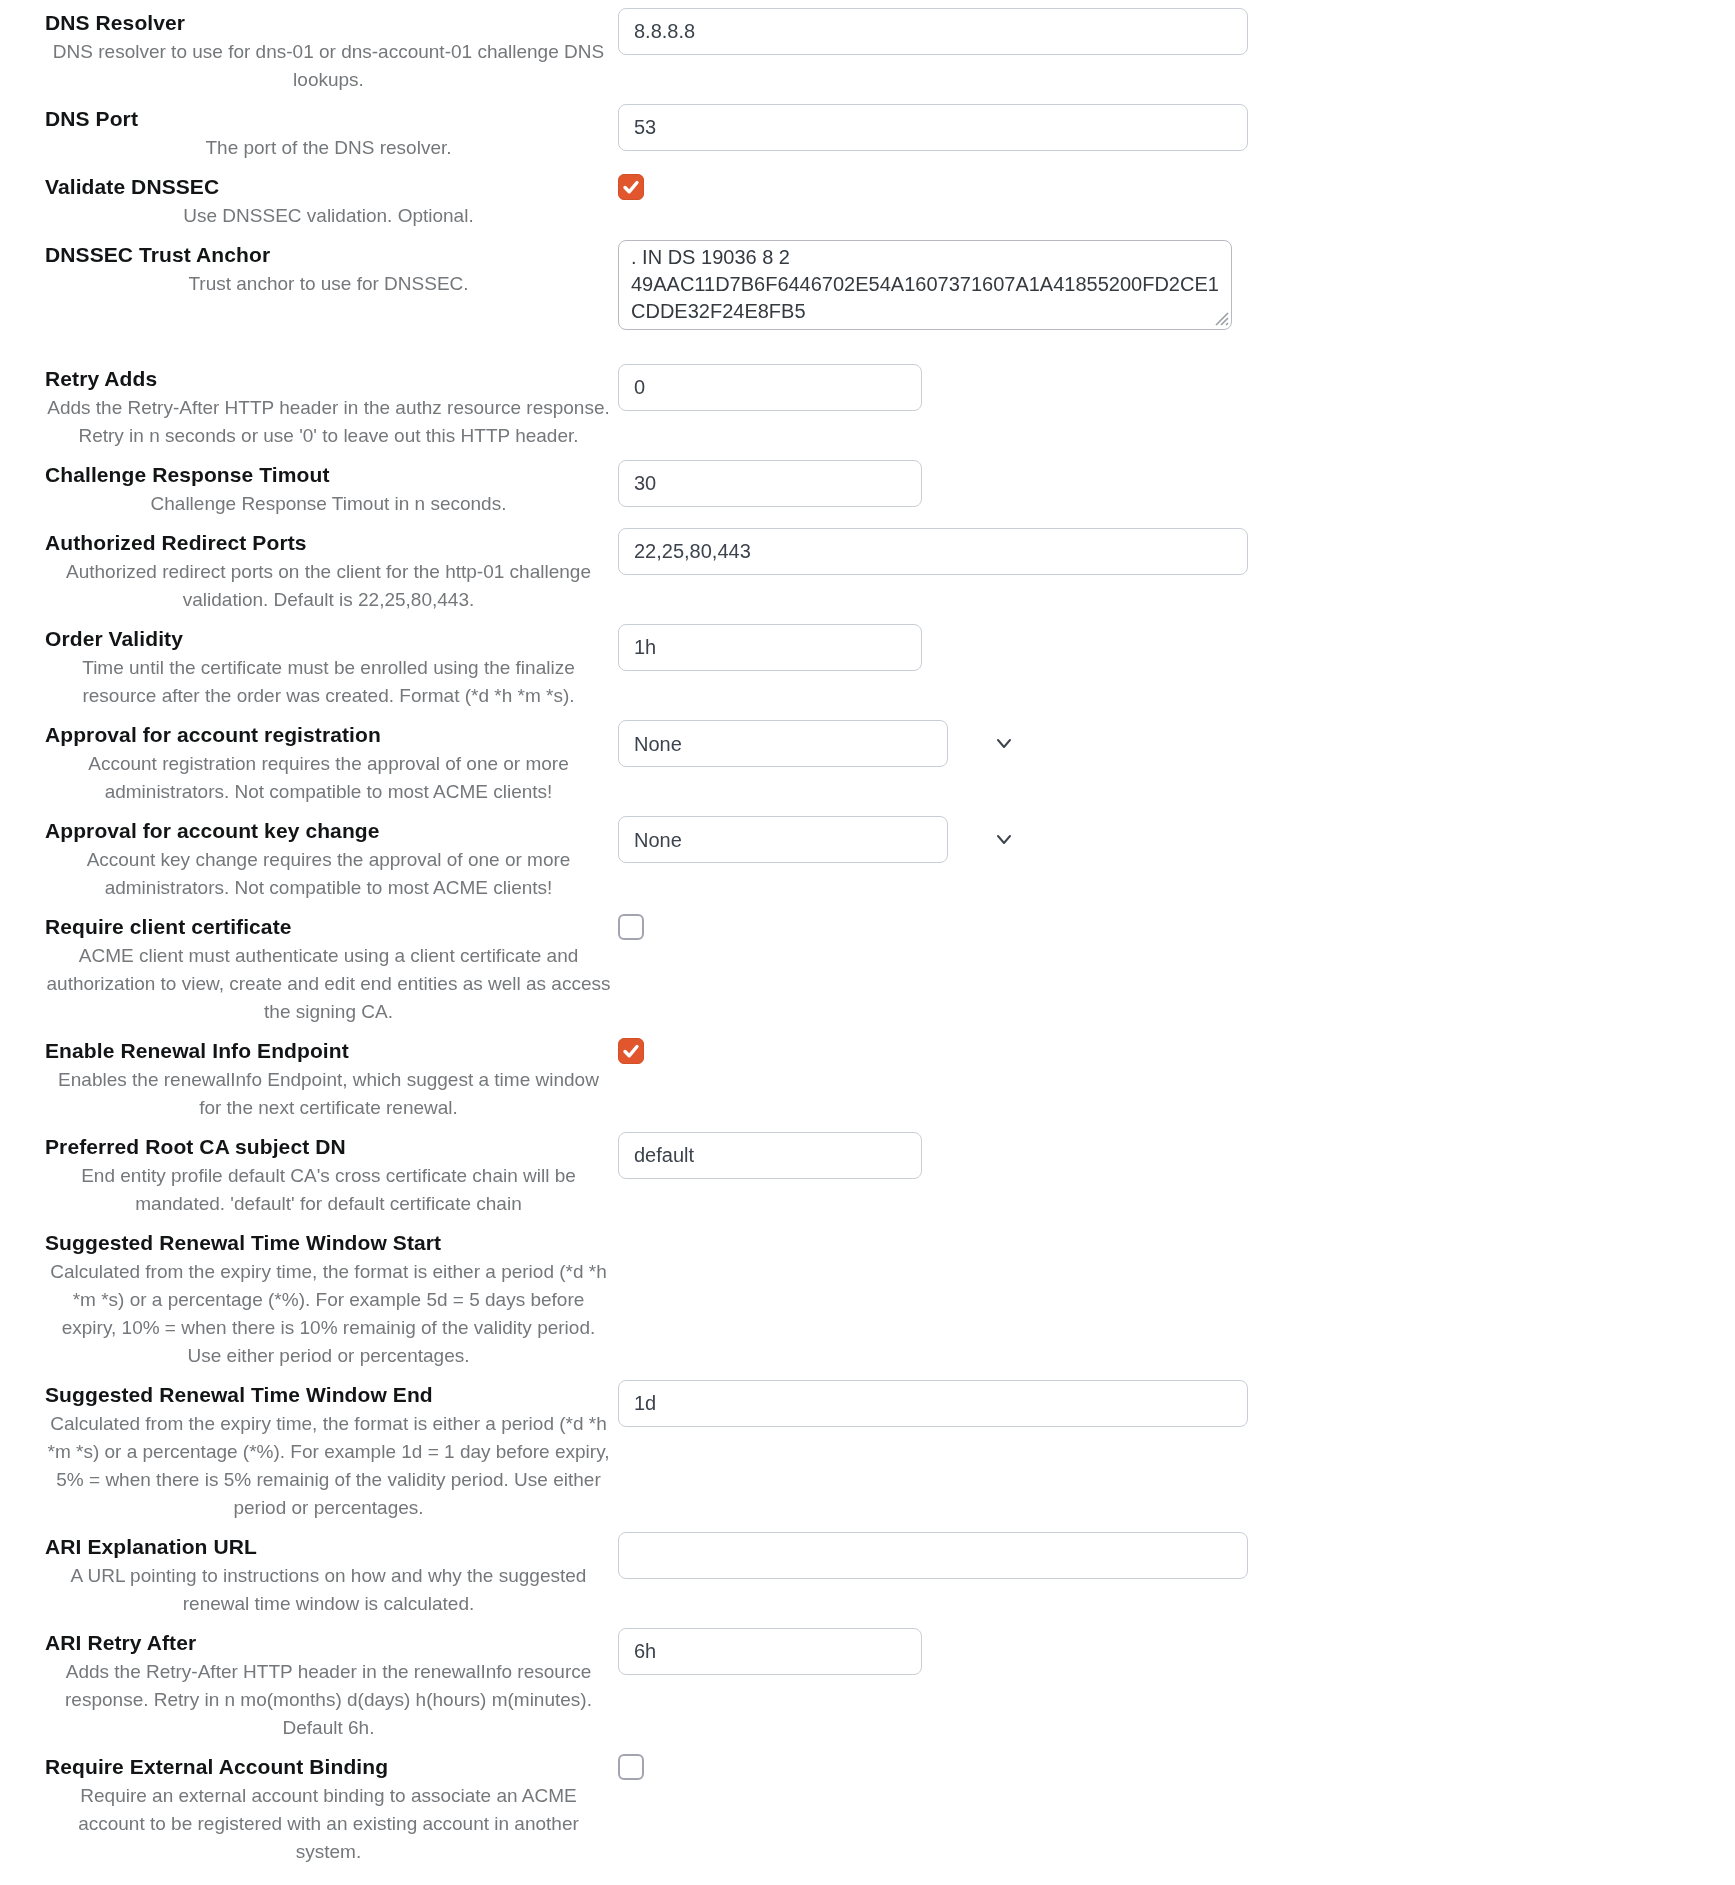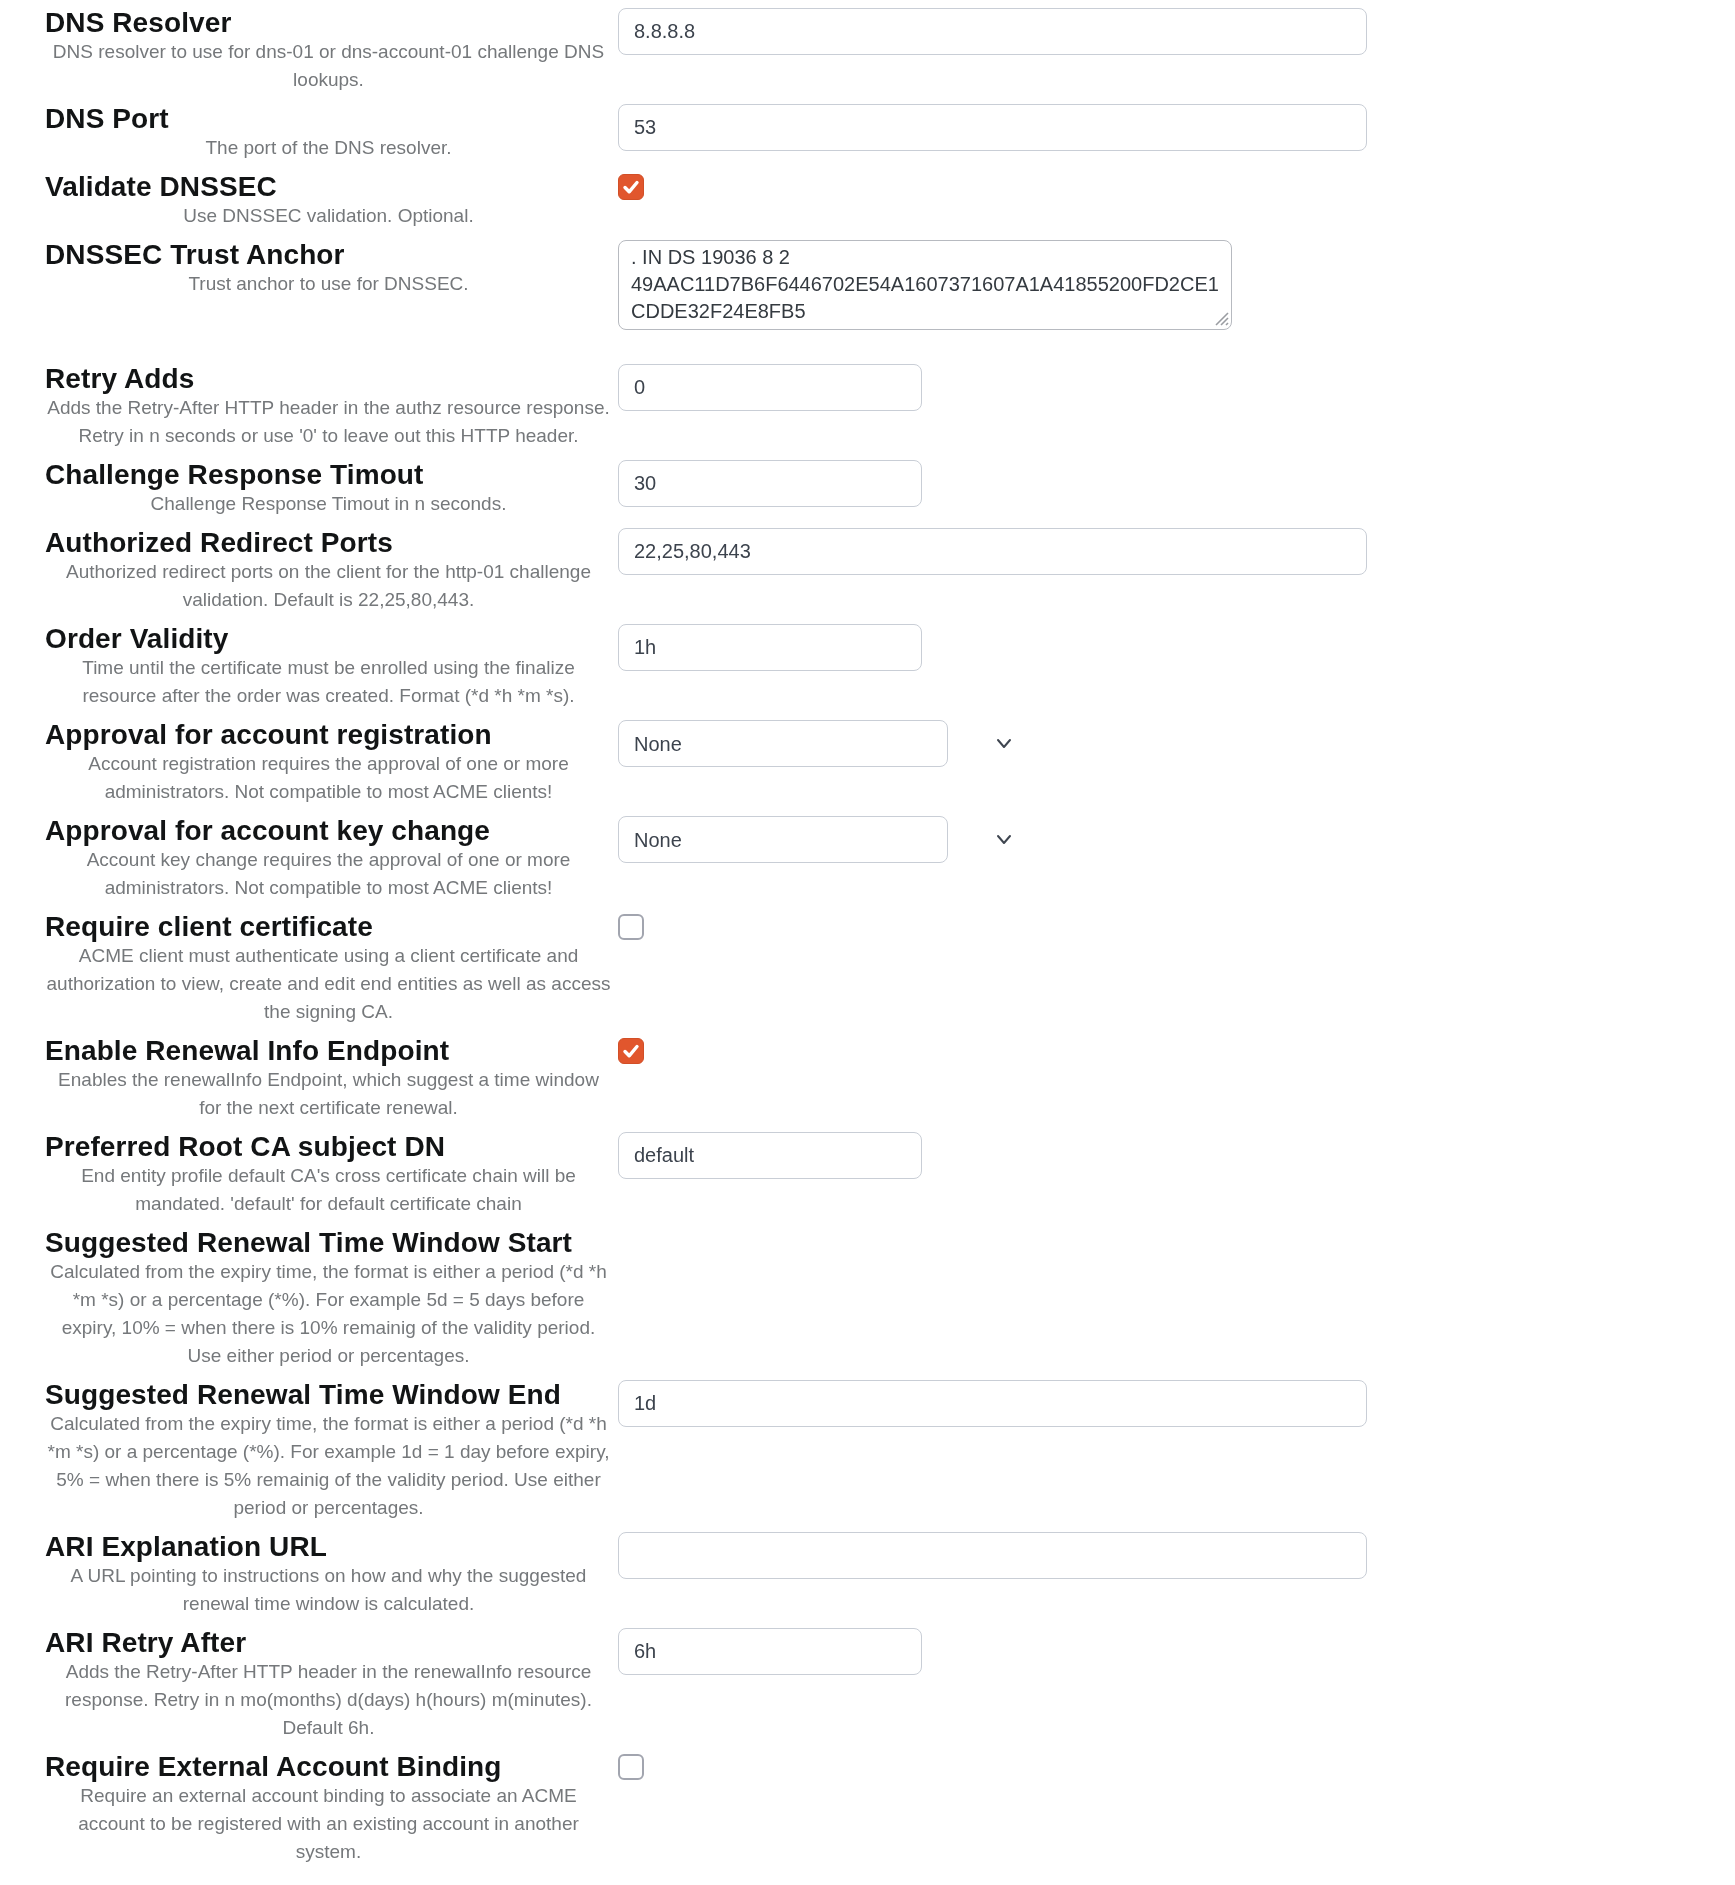--- a/index.html
+++ b/index.html
@@ -26,7 +26,7 @@
   }
   .field-col{flex:1 1 auto;min-width:0;padding-top:0px;}
   .f-title{
-    font-size:28px;
+    font-size:21px;
     font-weight:bold;
     line-height:30px;
     color:#121415;

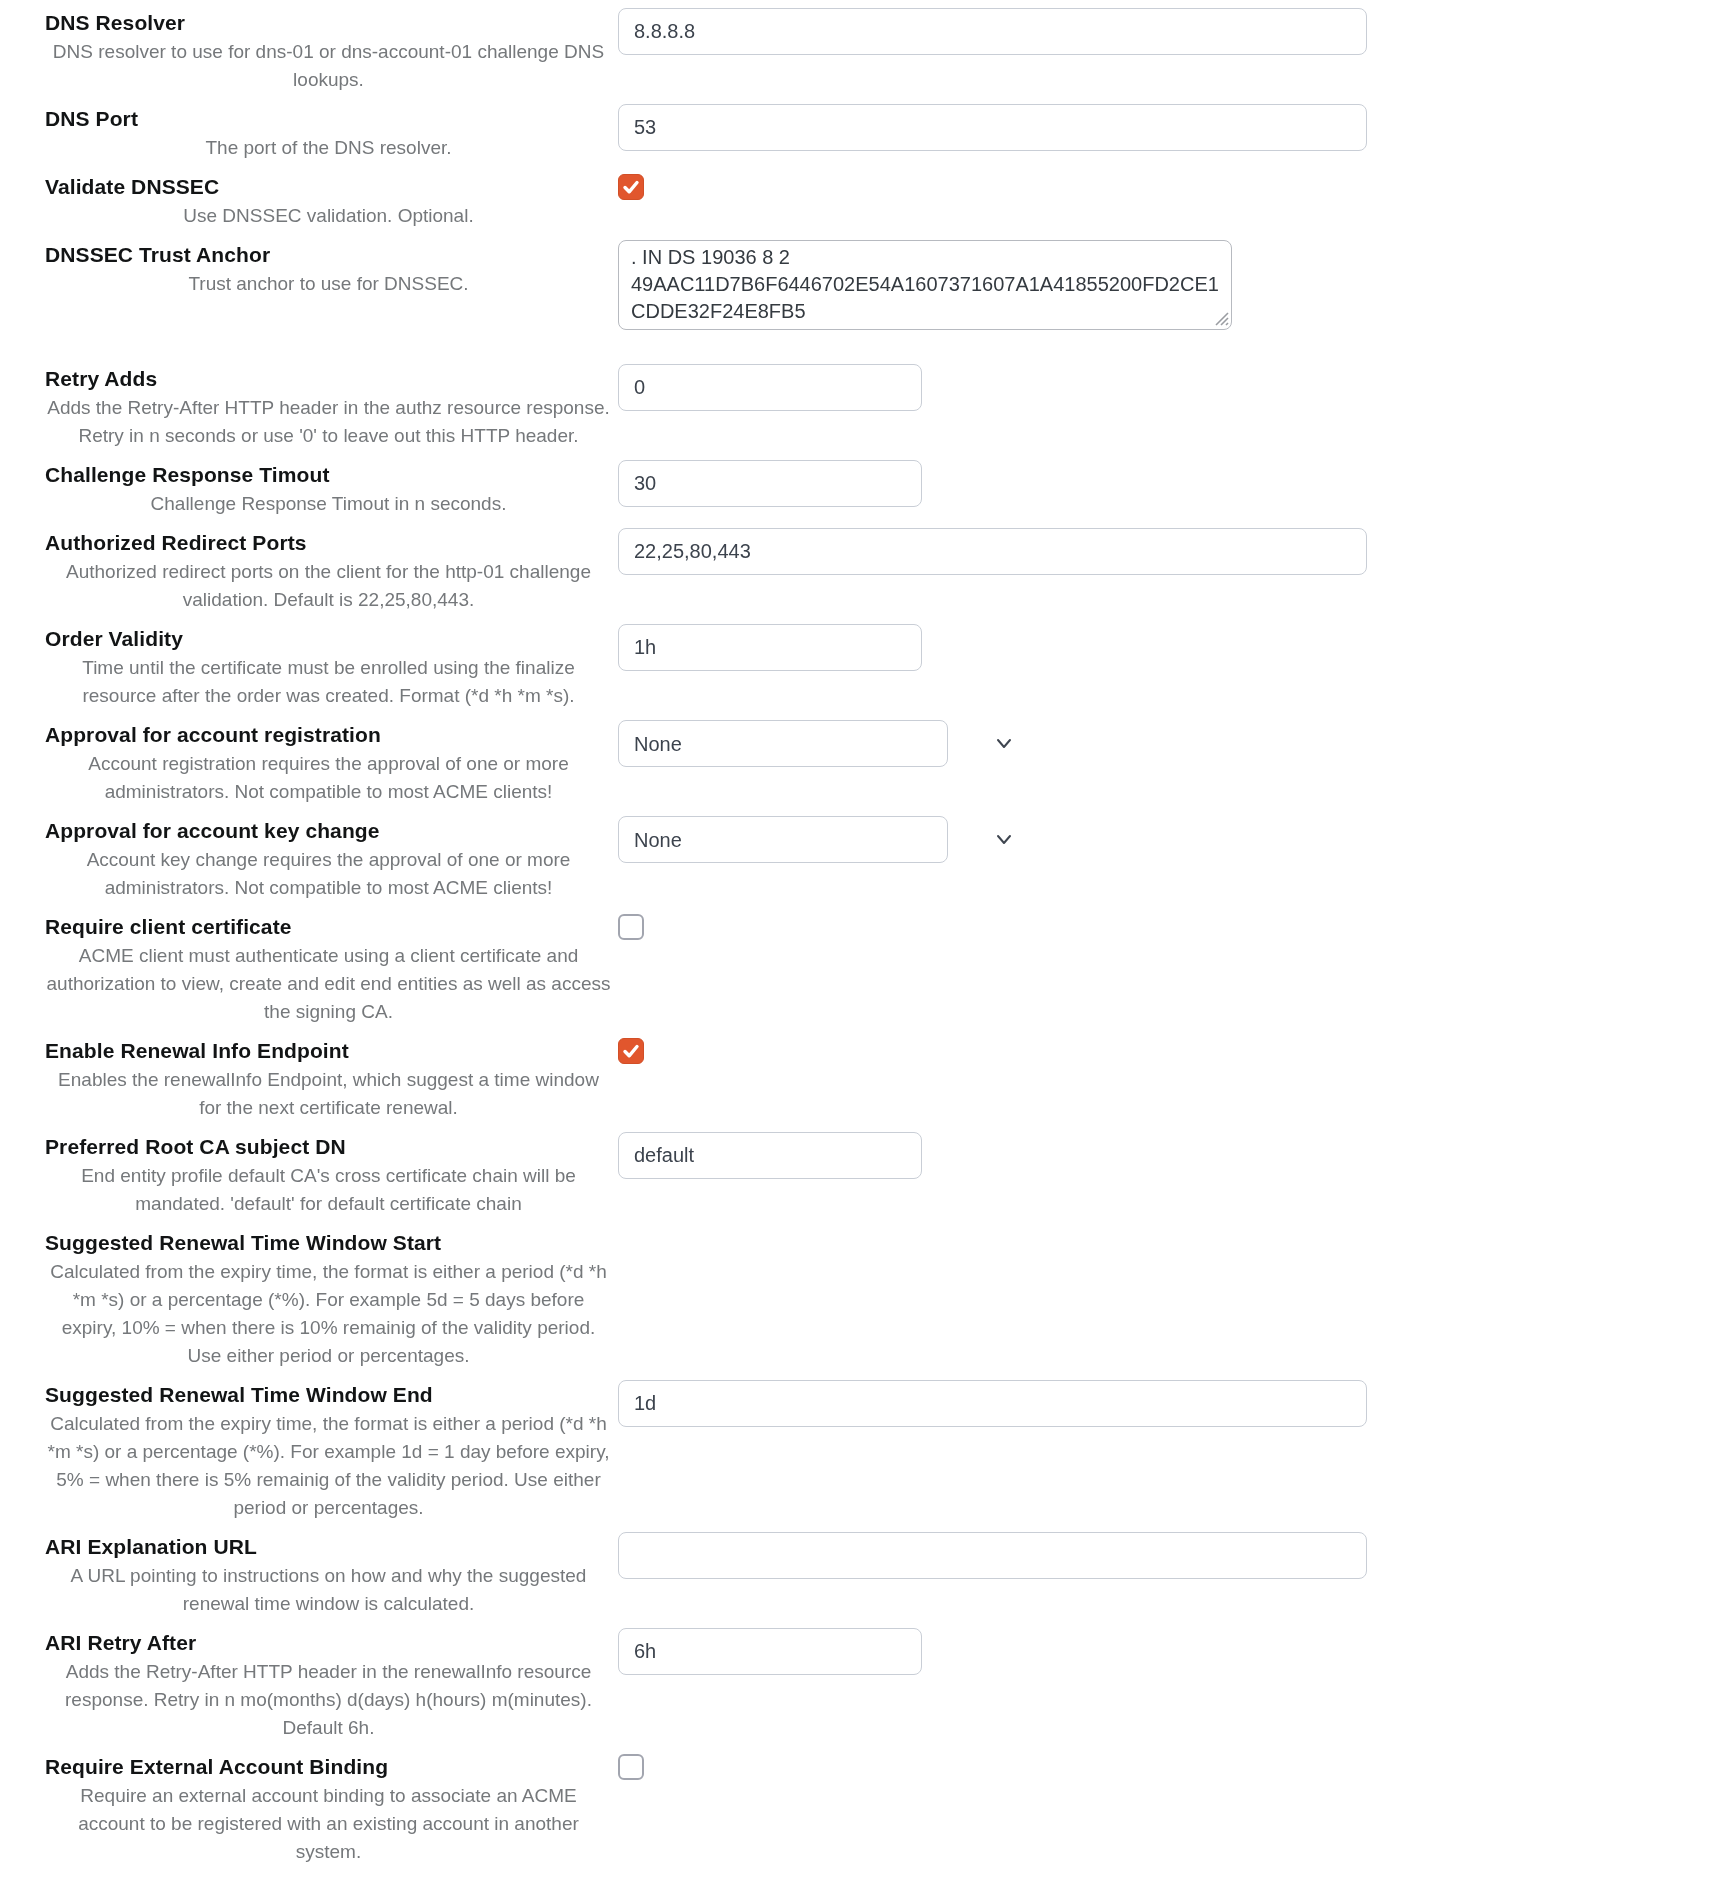--- a/index.html
+++ b/index.html
@@ -51,7 +51,7 @@
     outline:none;
     display:block;
   }
-  .txt.wide{width:749px;}
+  .txt.wide{width:630px;}
   .txt.narrow{width:304px;}
   .sel-wrap{position:relative;width:410px;}
   select.txt{

